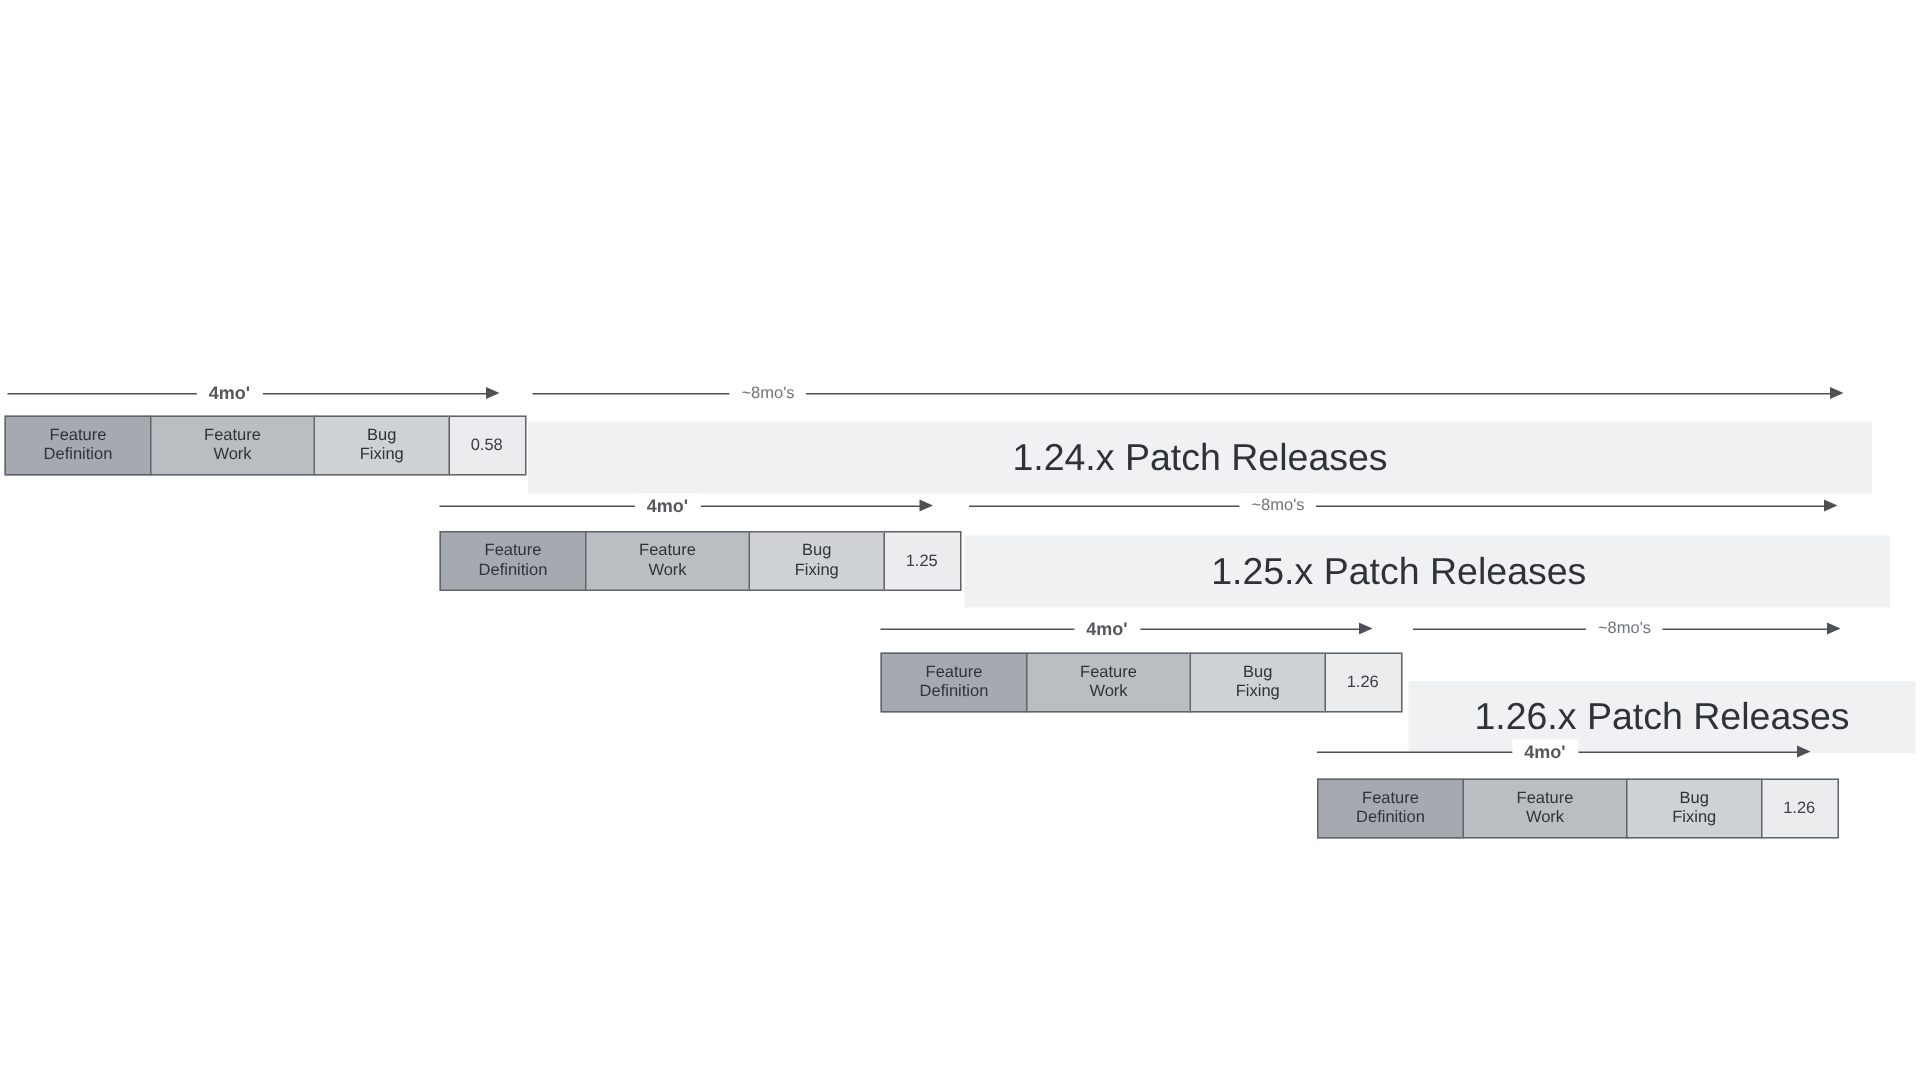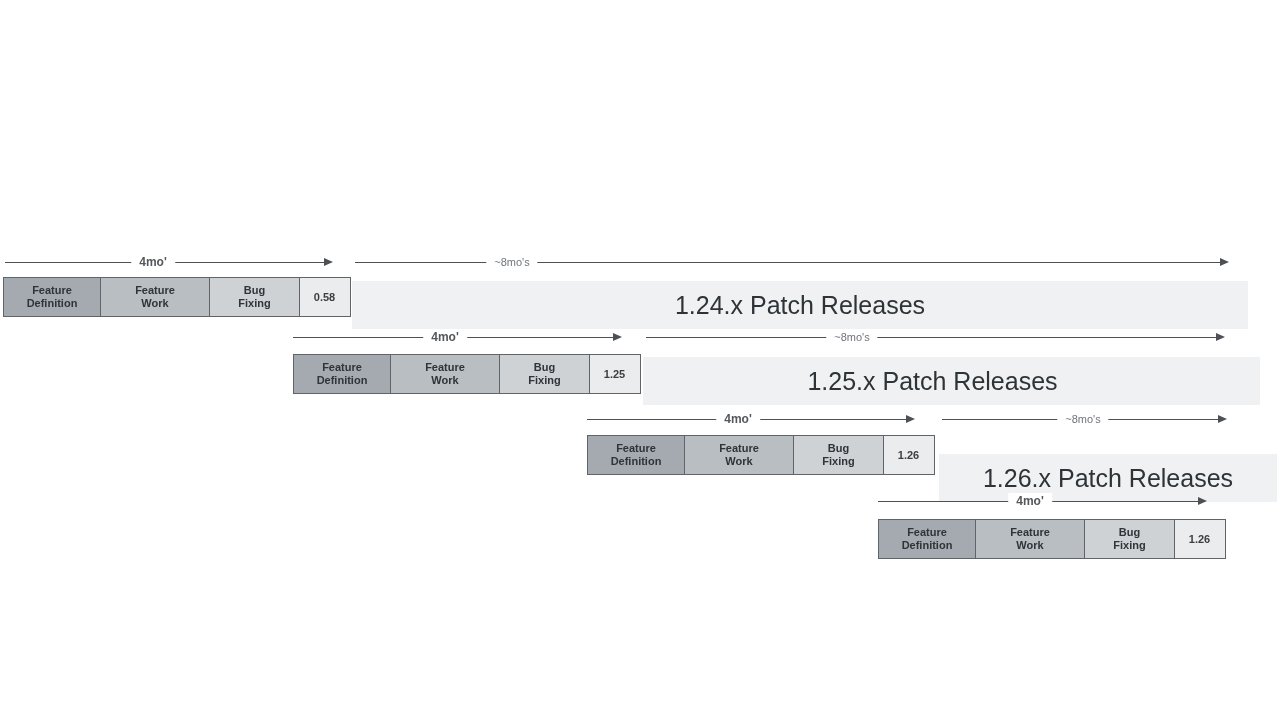--- a/index.html
+++ b/index.html
@@ -62,7 +62,6 @@
     position: absolute;
     display: flex;
     height: 40px;
-    font-weight: bold;
   }
   .box {
     box-sizing: border-box;

